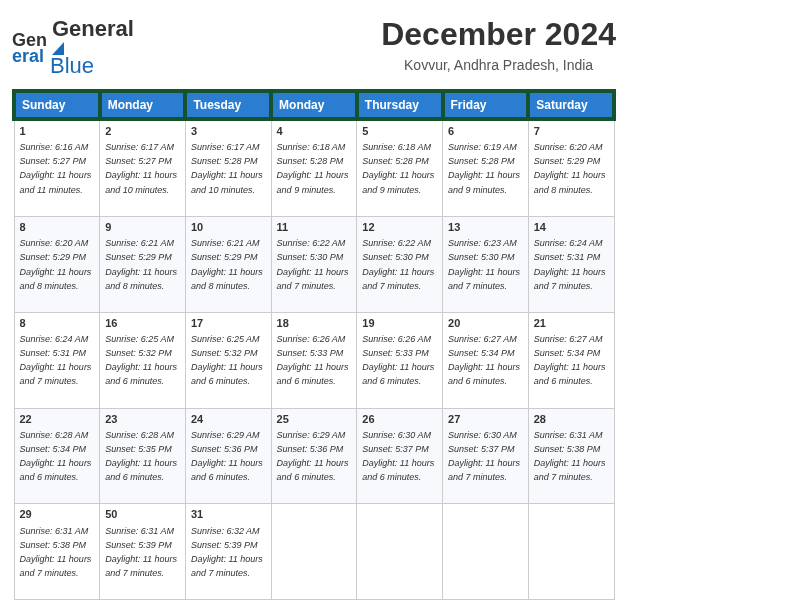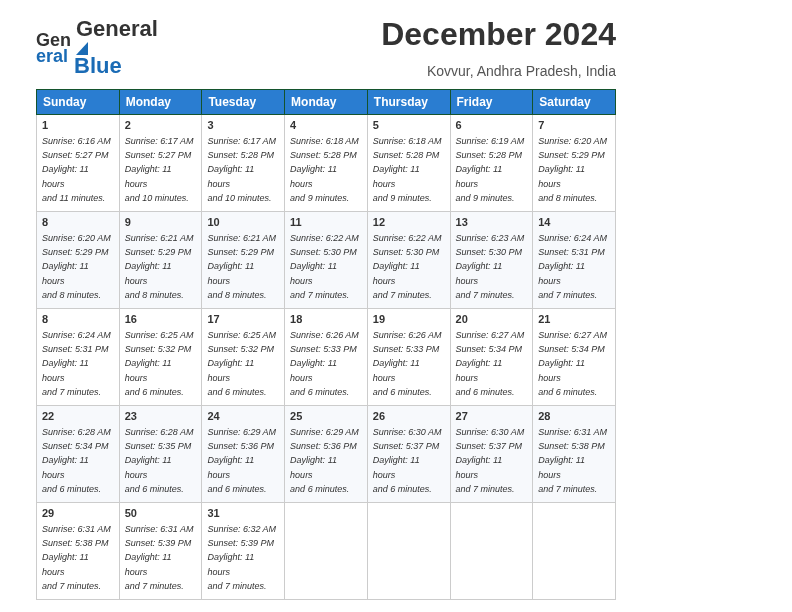--- a/index.html
+++ b/index.html
@@ -13,7 +13,7 @@
     .page {
       width: 636px;
       height: 612px;
-      padding: 16px 20px 12px 36px;
+      padding: 16px 20px 12px 12px;
       display: flex;
       flex-direction: column;
     }

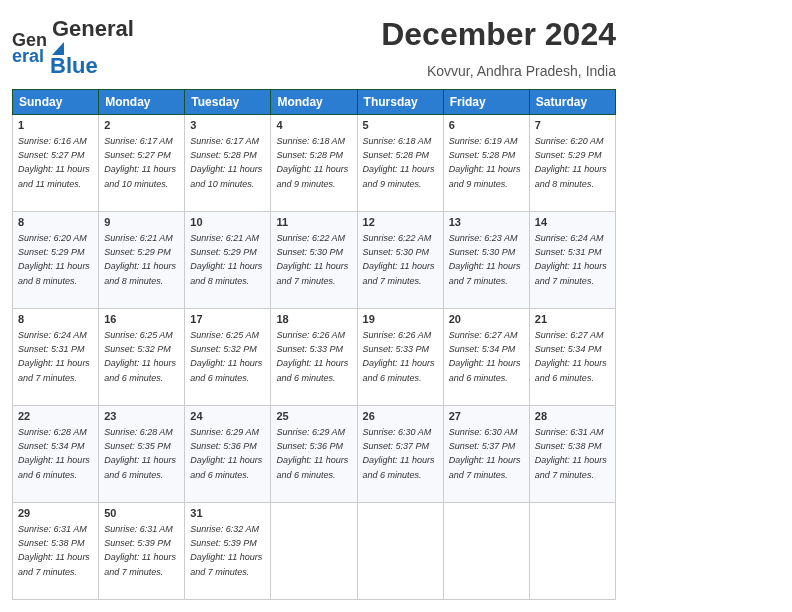--- a/index.html
+++ b/index.html
@@ -24,7 +24,7 @@
       margin-bottom: 10px;
     }
     .title-area {
-      text-align: right;
+      text-align: center;
     }
     .month-title {
       font-size: 32px;

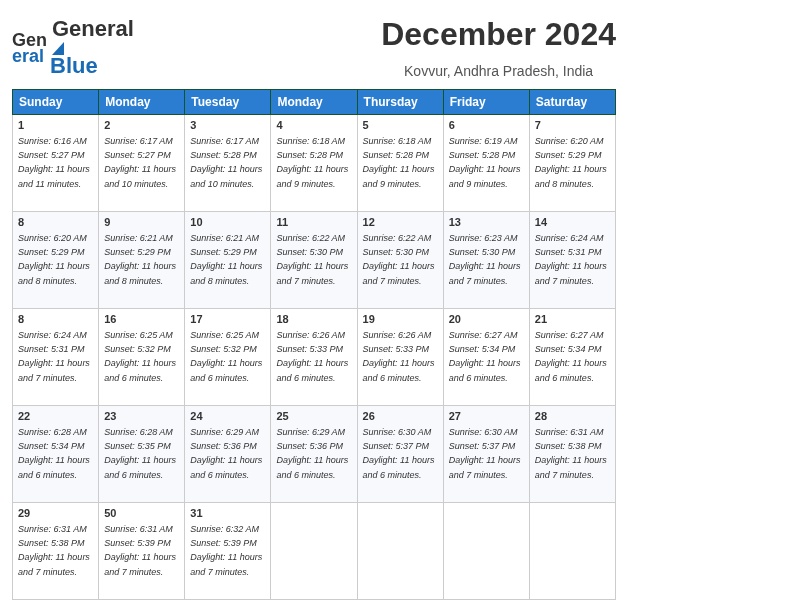--- a/index.html
+++ b/index.html
@@ -108,7 +108,7 @@
           <span style="font-size:22px;font-weight:bold;color:#333;">General</span>
           <span style="display:inline-block;width:0;height:0;border-left:12px solid transparent;border-bottom:13px solid #1a6bb5;margin-left:2px;margin-bottom:2px;"></span>
         </div>
-        <span style="font-size:22px;font-weight:bold;color:#1a6bb5;margin-top:-4px;">Blue</span>
+        <span style="font-size:22px;font-weight:normal;color:#1a6bb5;margin-top:-4px;">Blue</span>
       </div>
     </div>
     <div class="title-area">

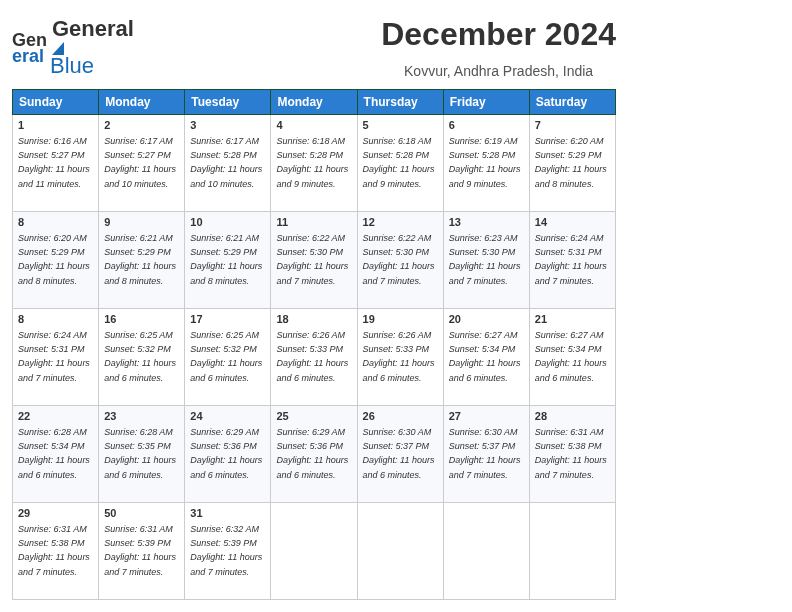--- a/index.html
+++ b/index.html
@@ -34,7 +34,7 @@
     .location {
       font-size: 14px;
       color: #555;
-      margin-top: 10px;
+      margin-top: 4px;
     }
     .calendar-table {
       width: 100%;

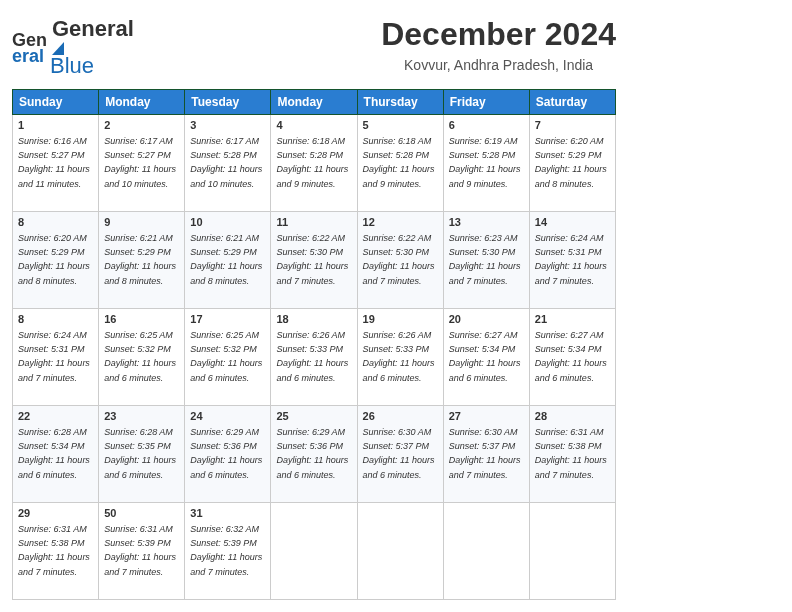--- a/index.html
+++ b/index.html
@@ -48,7 +48,7 @@
       font-weight: bold;
       padding: 5px 6px;
       text-align: left;
-      border: 1px solid #14532d;
+      border: 4px solid #14532d;
     }
     .calendar-table td {
       border: 1px solid #ccc;

